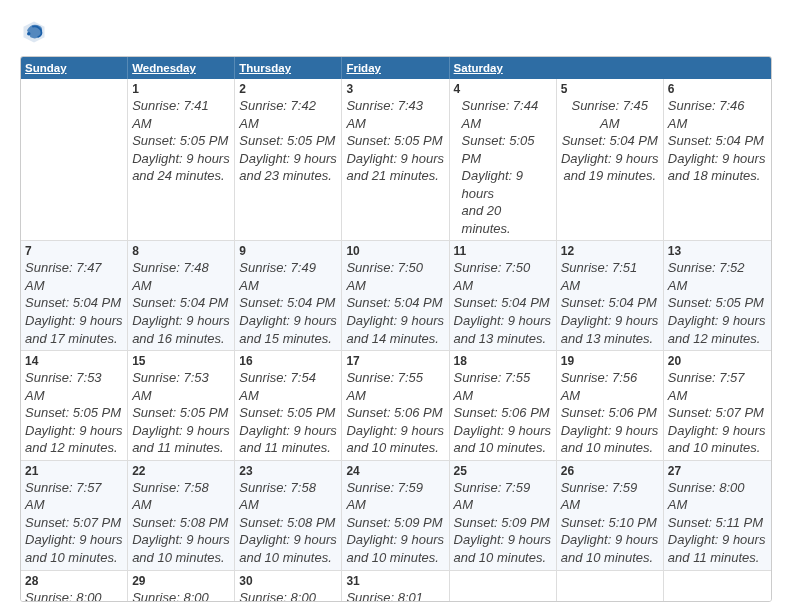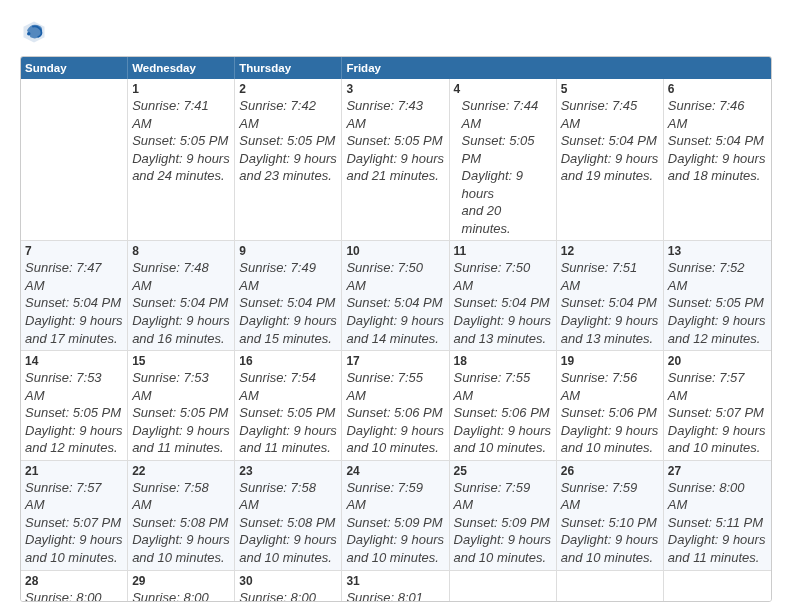--- a/index.html
+++ b/index.html
@@ -78,6 +78,7 @@
       padding: 5px 4px;
       text-align: left;
       border-right: 1px solid rgba(255,255,255,0.2);
+      text-decoration: underline;
     }
     .cal-header-cell:last-child { border-right: none; }
     .cal-body {

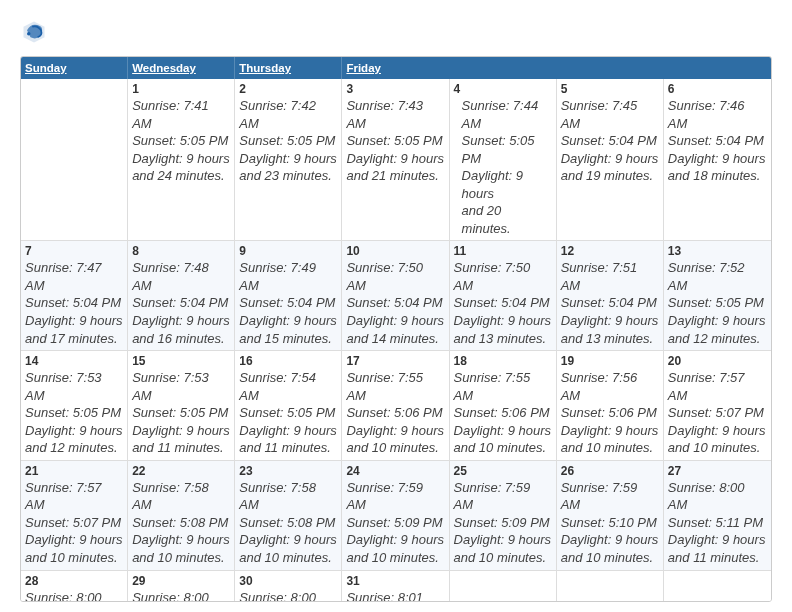--- a/index.html
+++ b/index.html
@@ -147,6 +147,7 @@
         <div class="cal-header-cell">Wednesday</div>
         <div class="cal-header-cell">Thursday</div>
         <div class="cal-header-cell">Friday</div>
+        <div class="cal-header-cell">Saturday</div>
       </div>
     <div class="cal-body">
     <div class="cal-row">

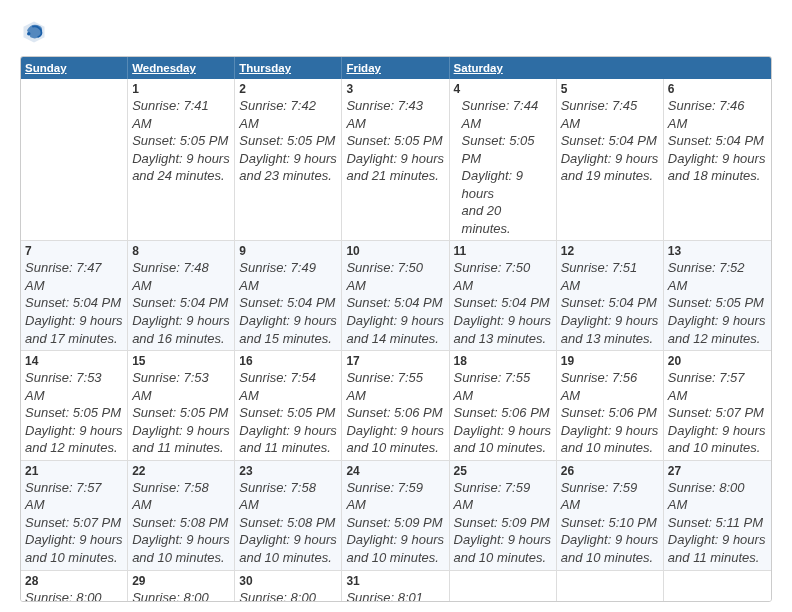--- a/index.html
+++ b/index.html
@@ -182,7 +182,7 @@
           </div>
           <div class="cal-cell">
             <span class="day-num">5</span>
-            <div class="day-info" style="white-space: pre-line;">Sunrise: 7:45 AM
+            <div class="day-info" style="white-space: pre-line; text-align: center;">Sunrise: 7:45 AM
 Sunset: 5:04 PM
 Daylight: 9 hours
 and 19 minutes.</div>

